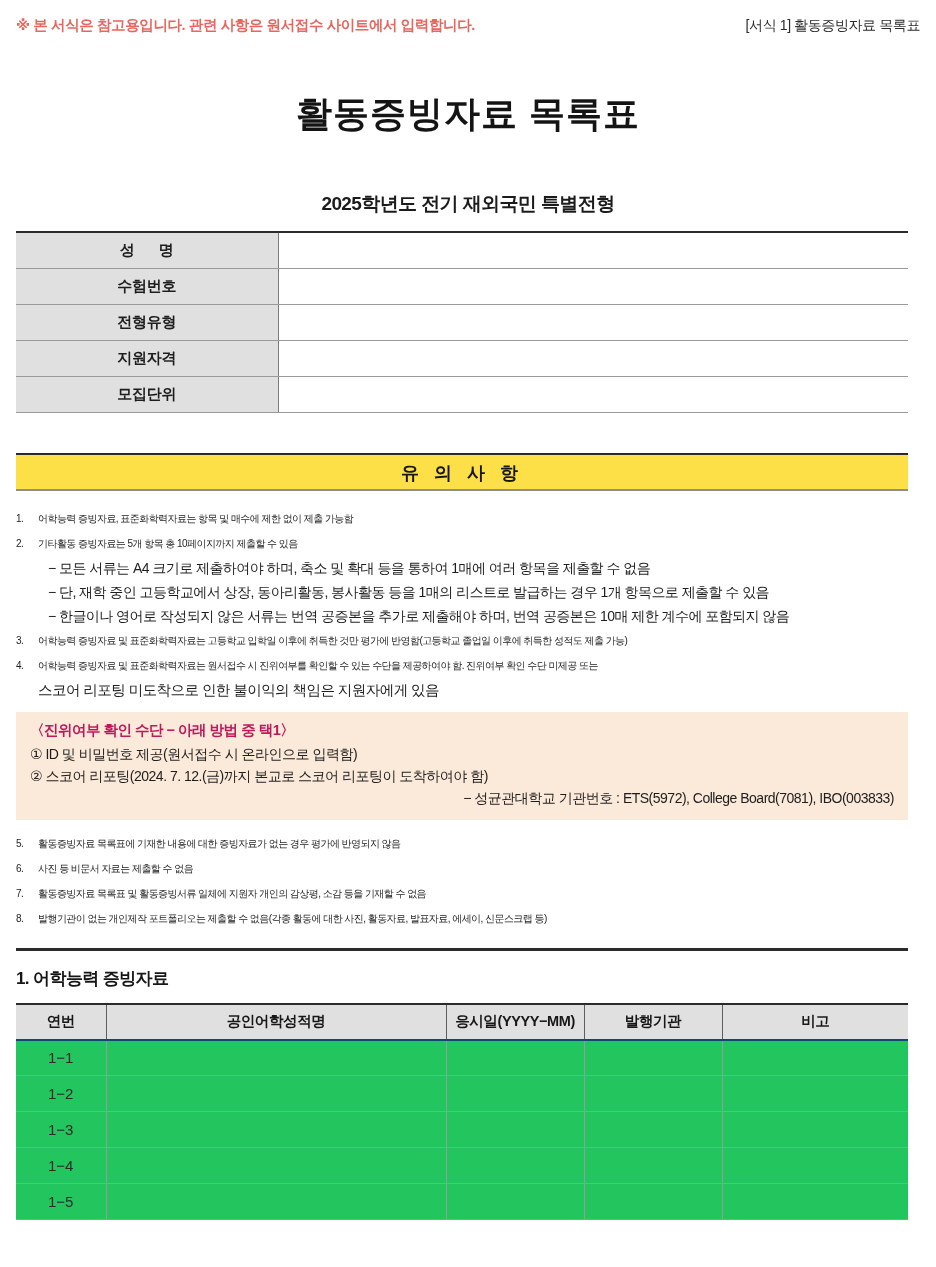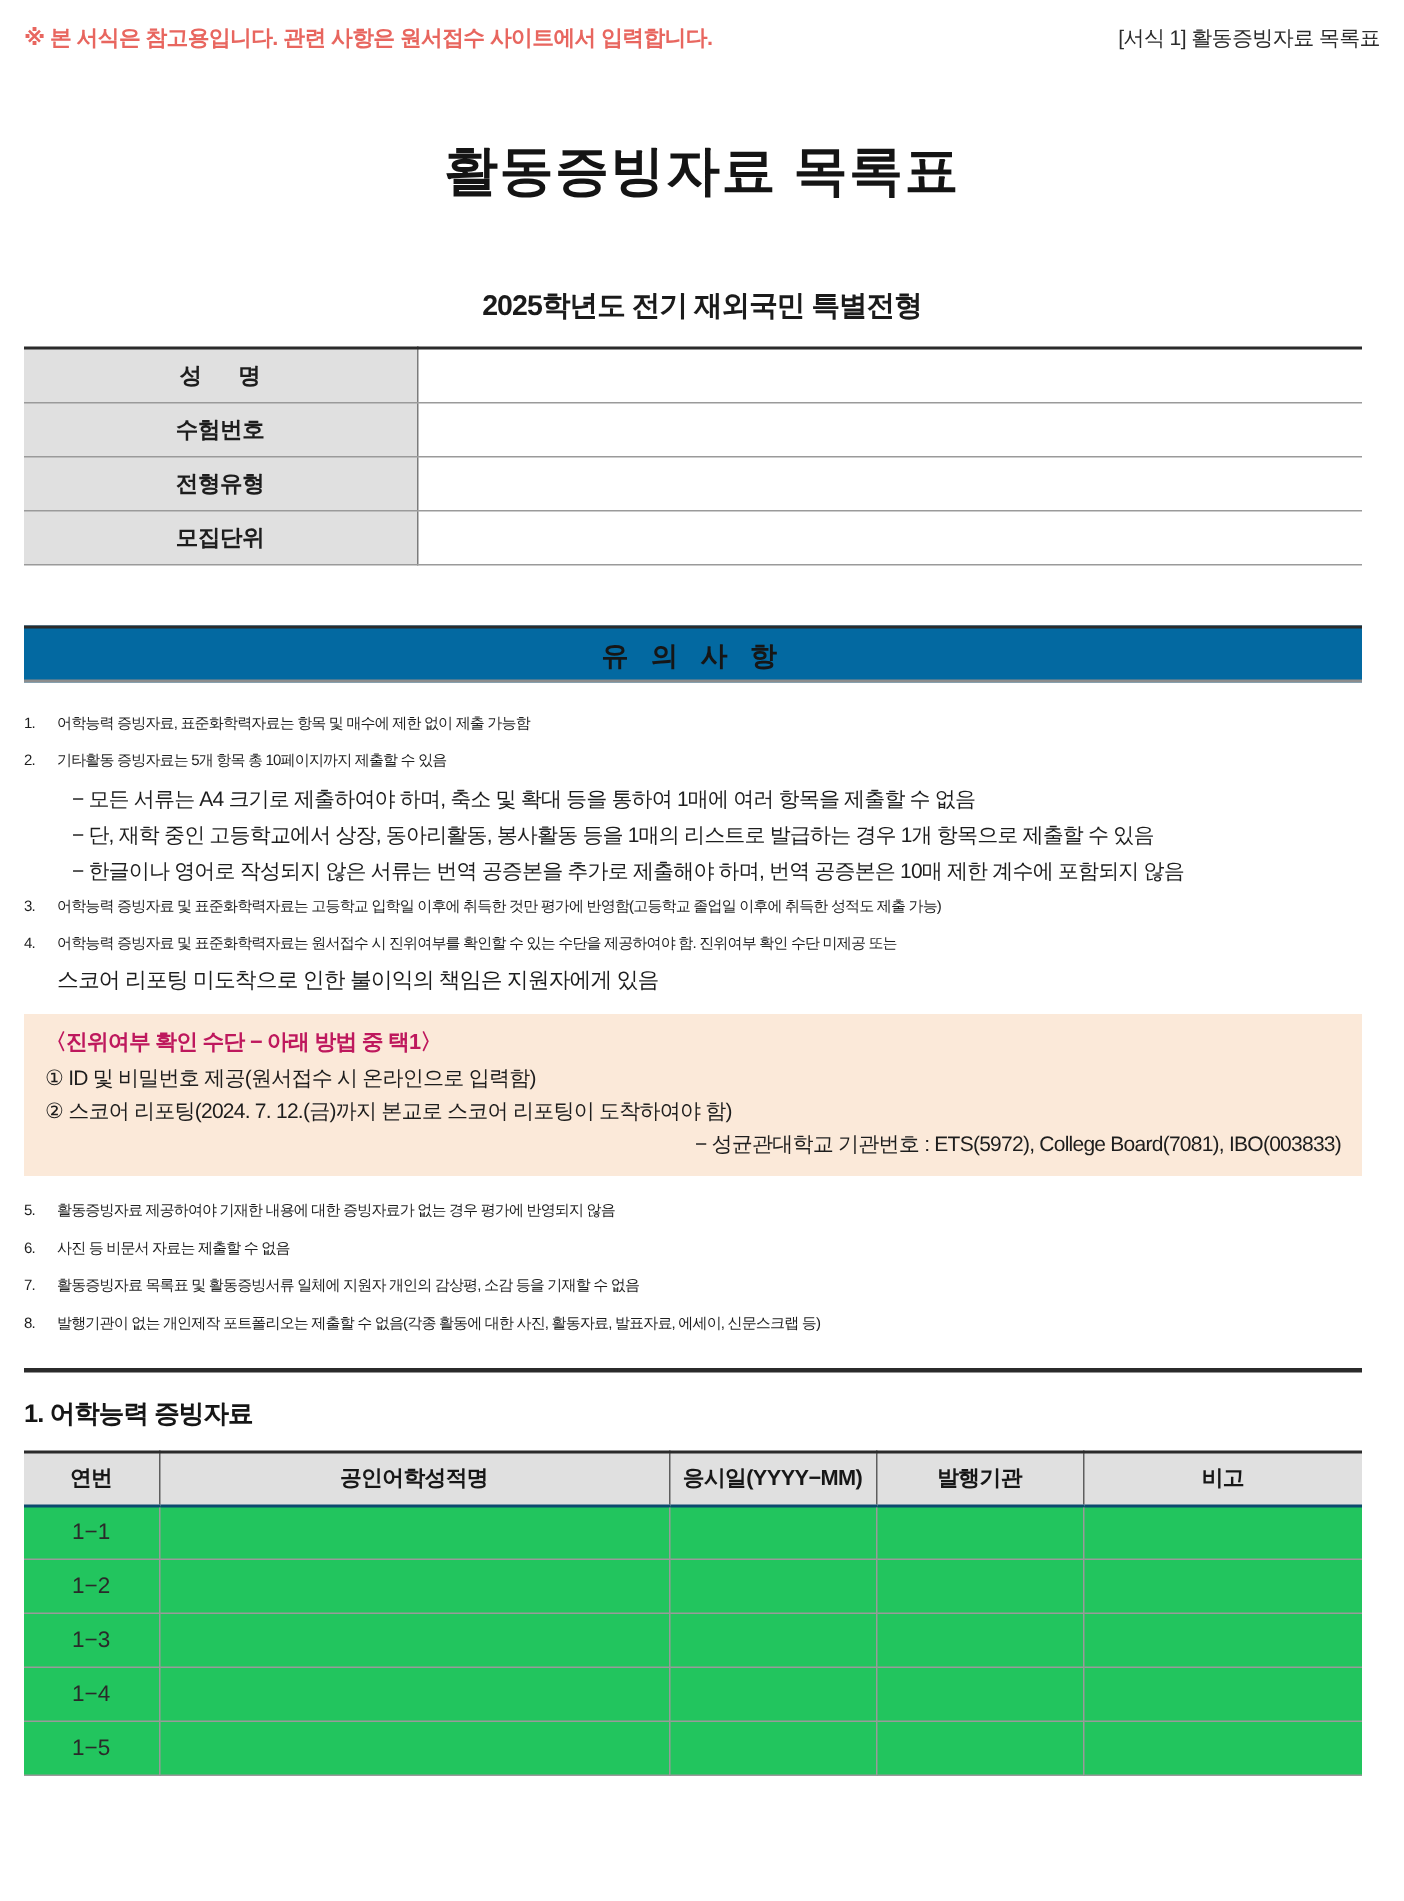--- a/index.html
+++ b/index.html
@@ -262,6 +262,10 @@
         <td></td>
       </tr>
       <tr>
+        <th>지원자격</th>
+        <td></td>
+      </tr>
+      <tr>
         <th>모집단위</th>
         <td></td>
       </tr>

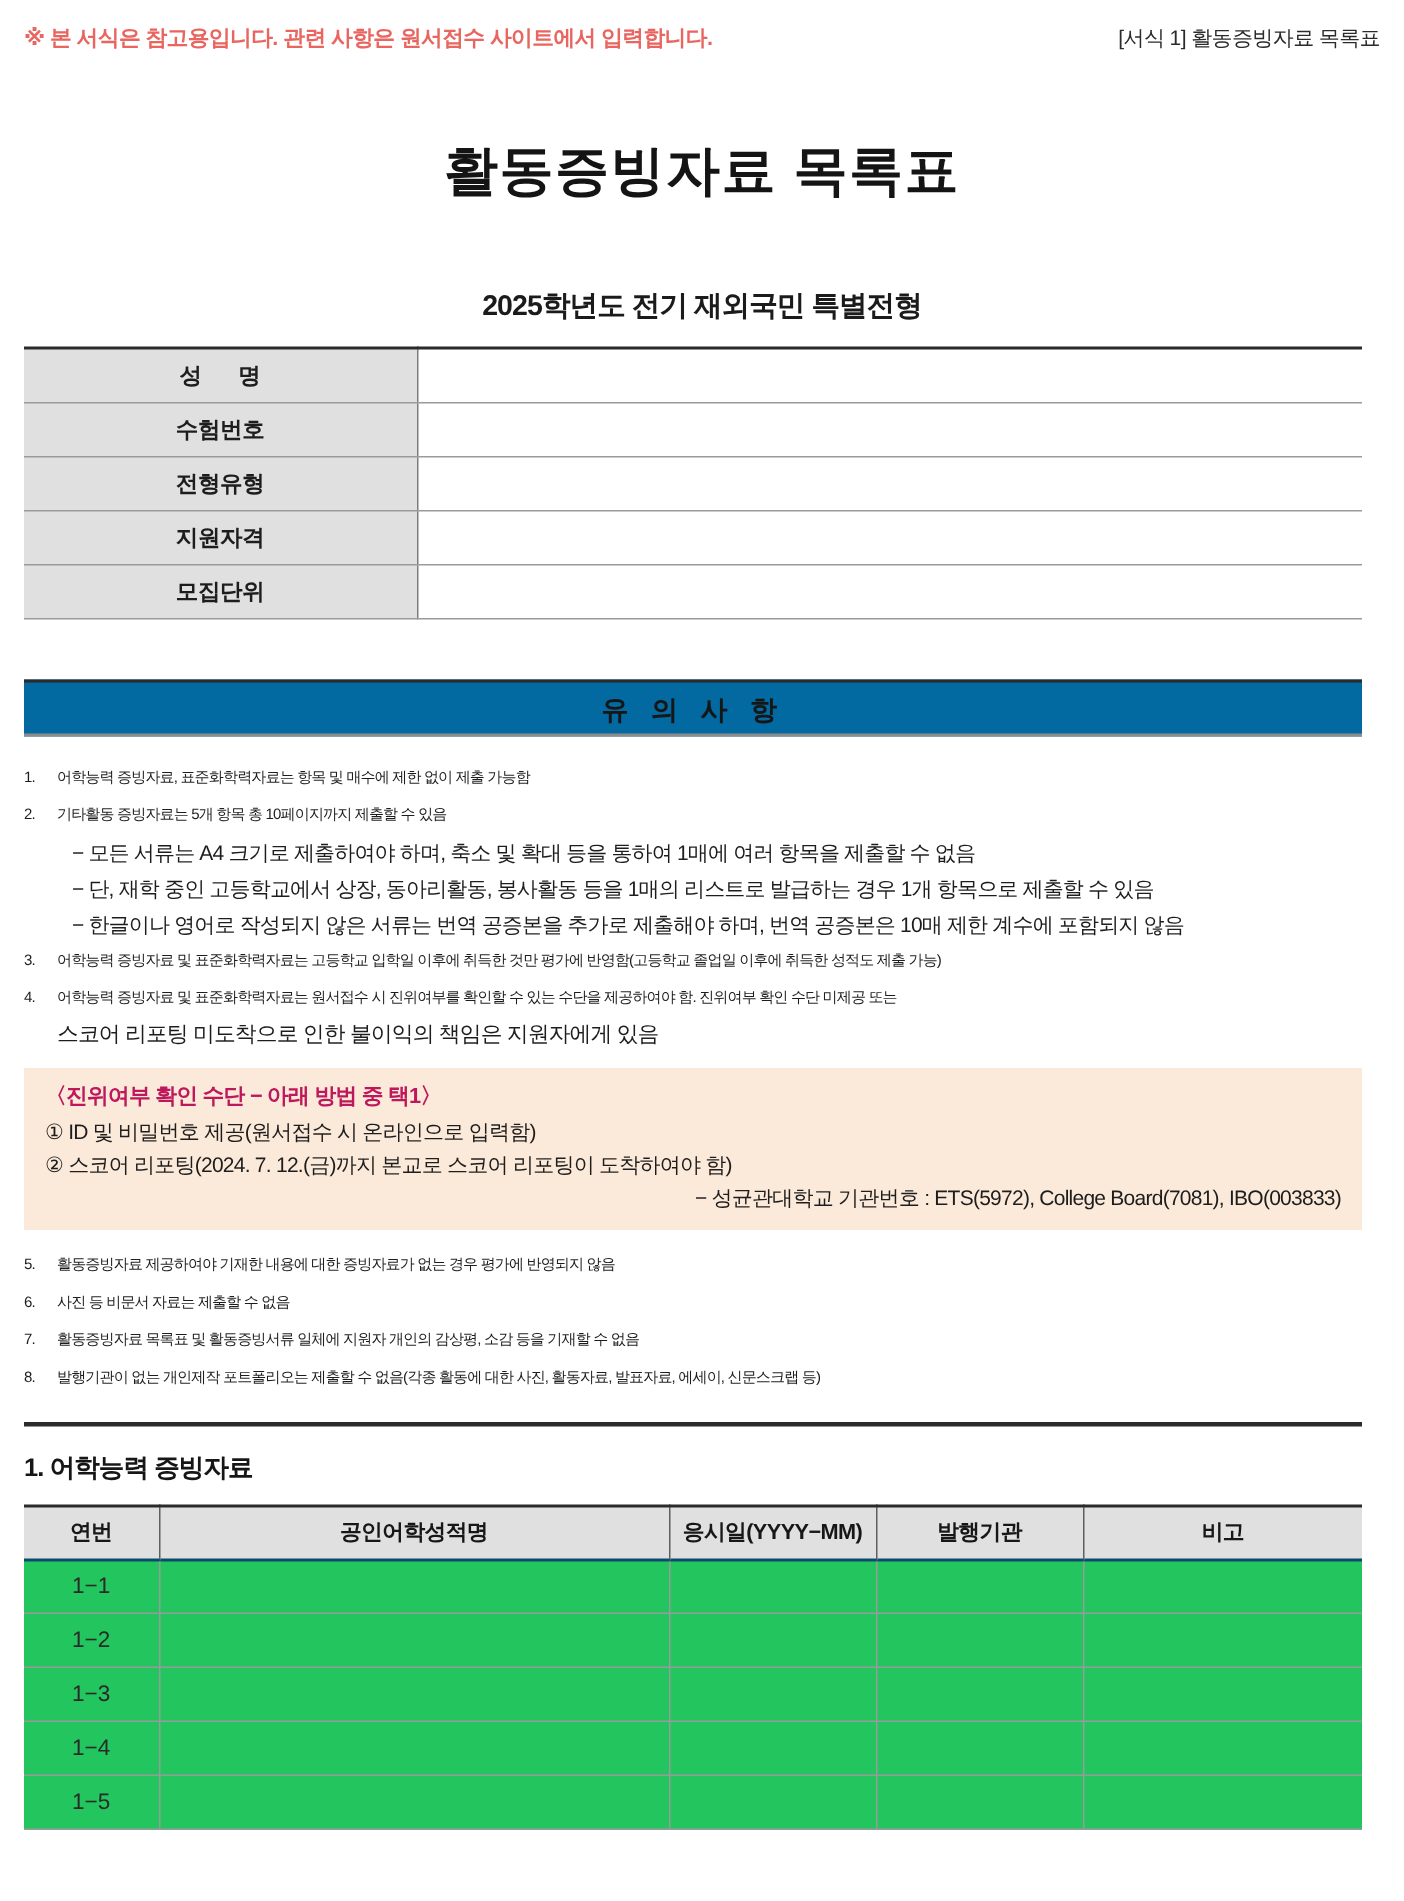--- a/index.html
+++ b/index.html
@@ -99,7 +99,7 @@
   .notice-band {
     width: 892px;
     margin-top: 40px;
-    background: #0369a1;
+    background: #fde047;
     border-top: 2.5px solid #2b2b2b;
     border-bottom: 2px solid #8d8d8d;
     height: 38px;

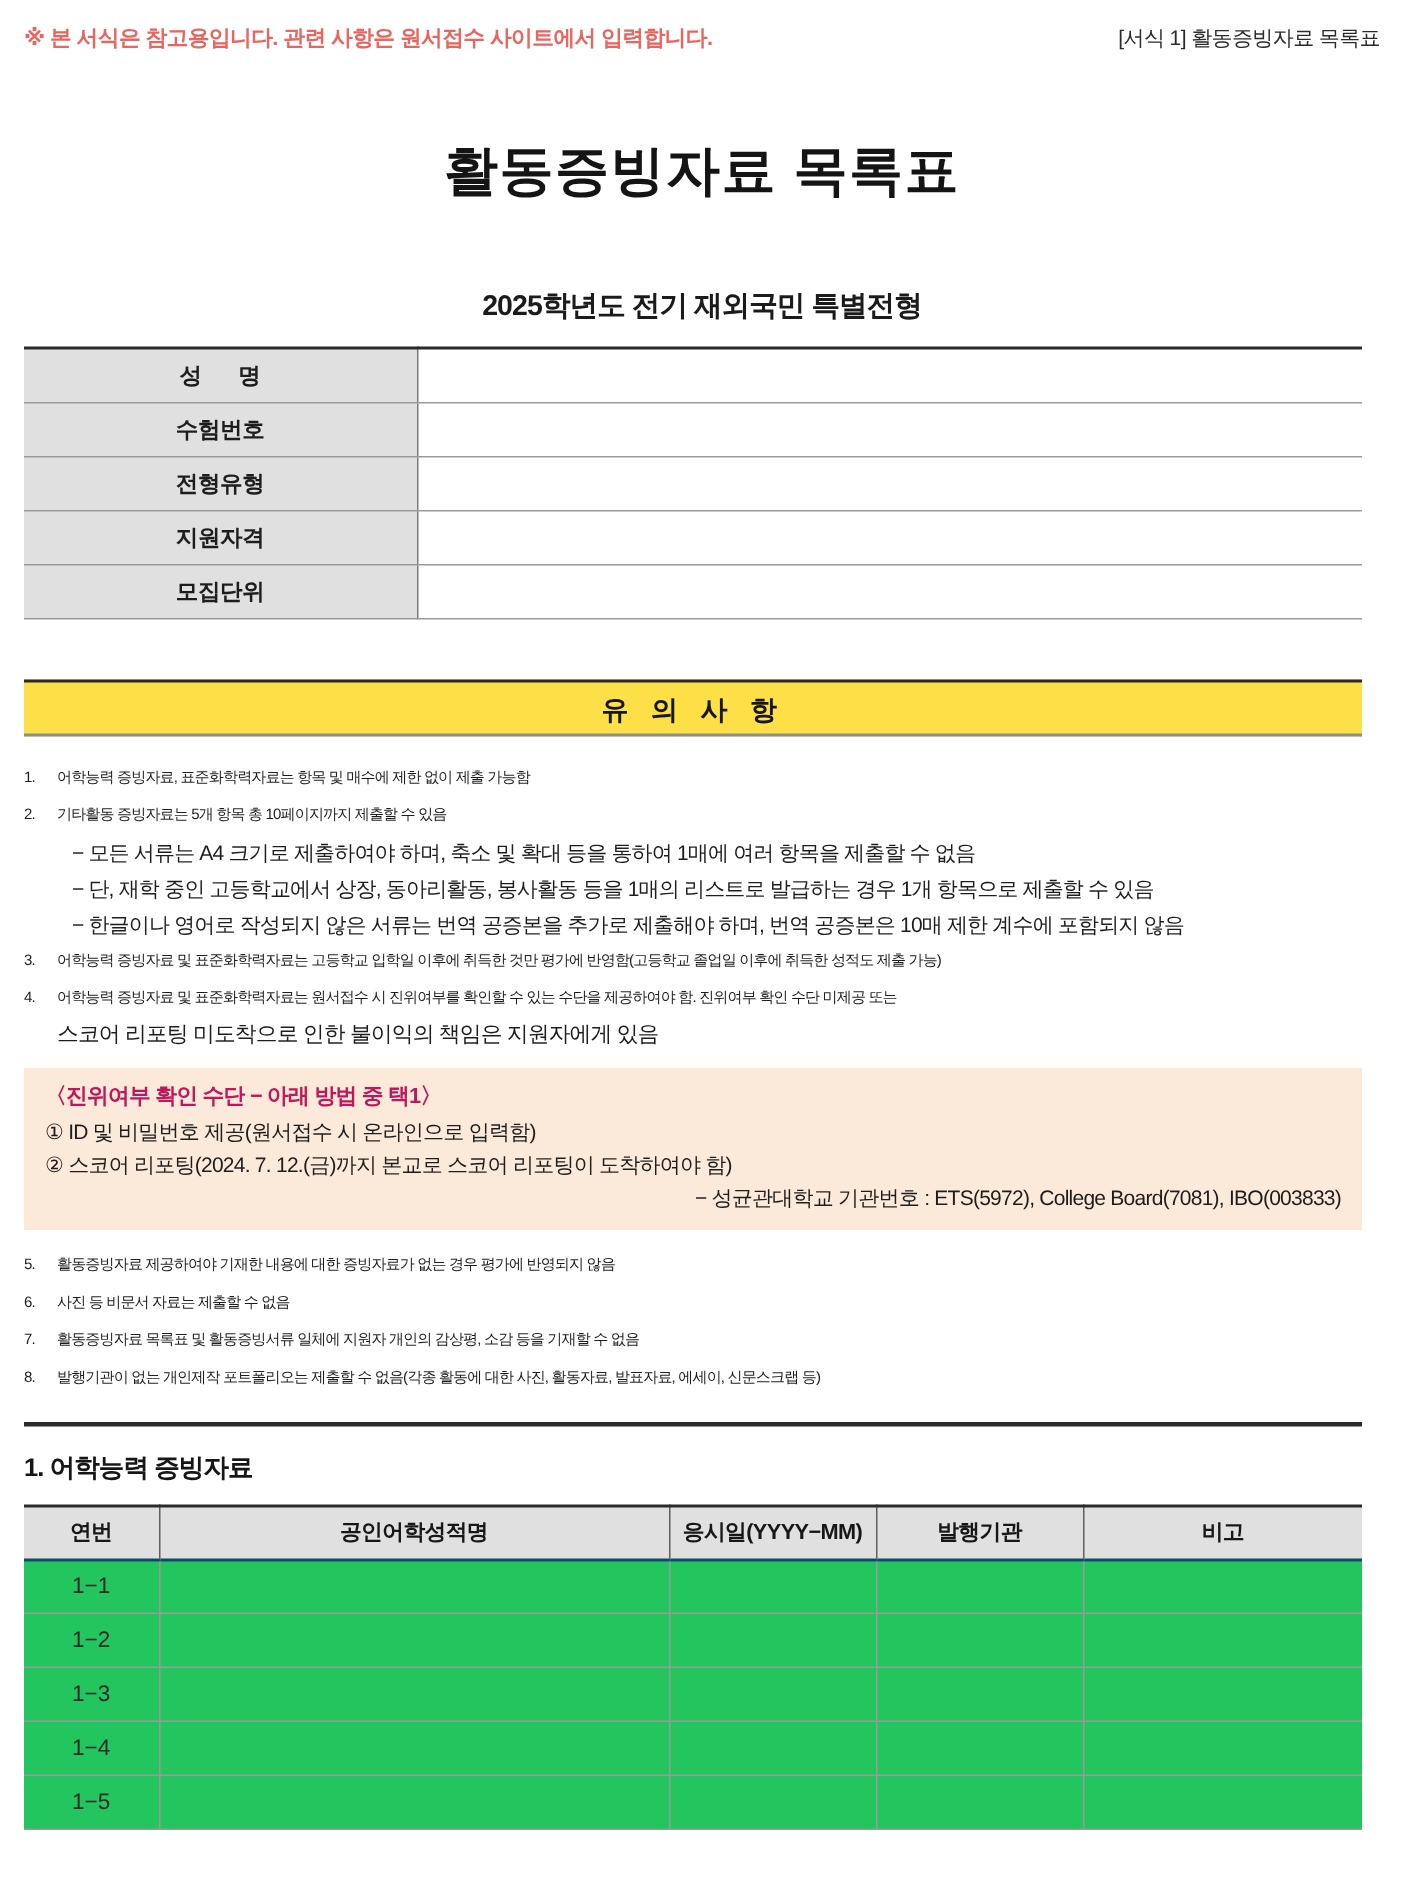--- a/index.html
+++ b/index.html
@@ -306,7 +306,7 @@
     </li>
 
     <li class="notice-item">
-      <span class="num">5.</span><span>활동증빙자료 제공하여야 기재한 내용에 대한 증빙자료가 없는 경우 평가에 반영되지 않음</span>
+      <span class="num">5.</span><span>활동증빙자료 목록표에 기재한 내용에 대한 증빙자료가 없는 경우 평가에 반영되지 않음</span>
     </li>
 
     <li class="notice-item">

